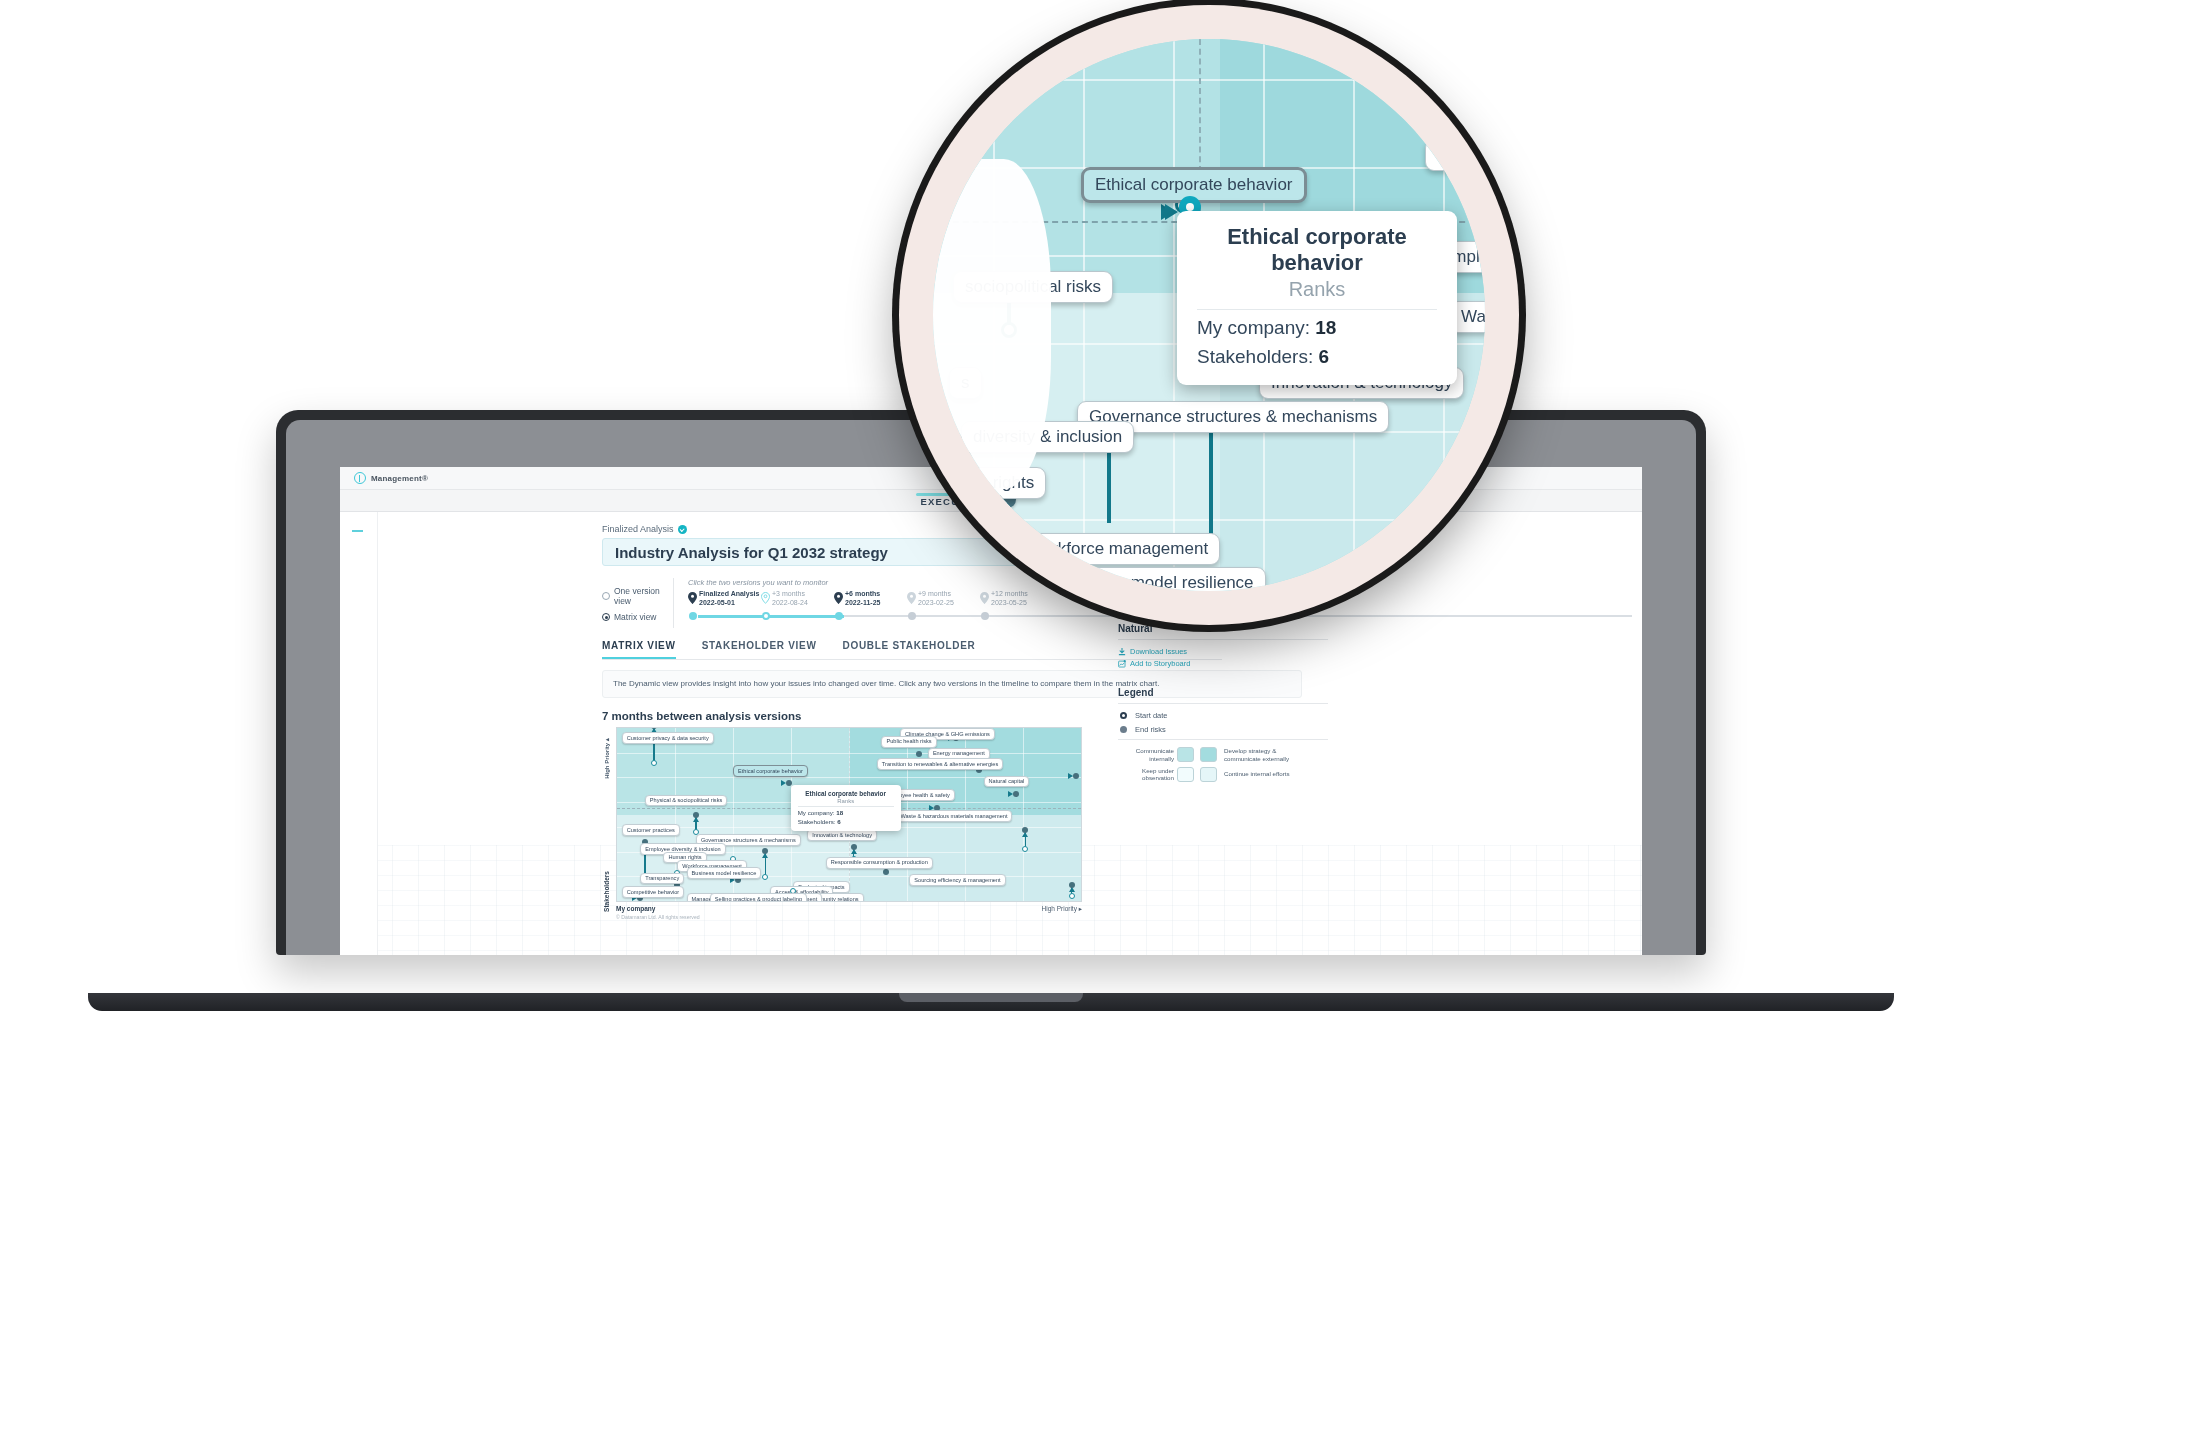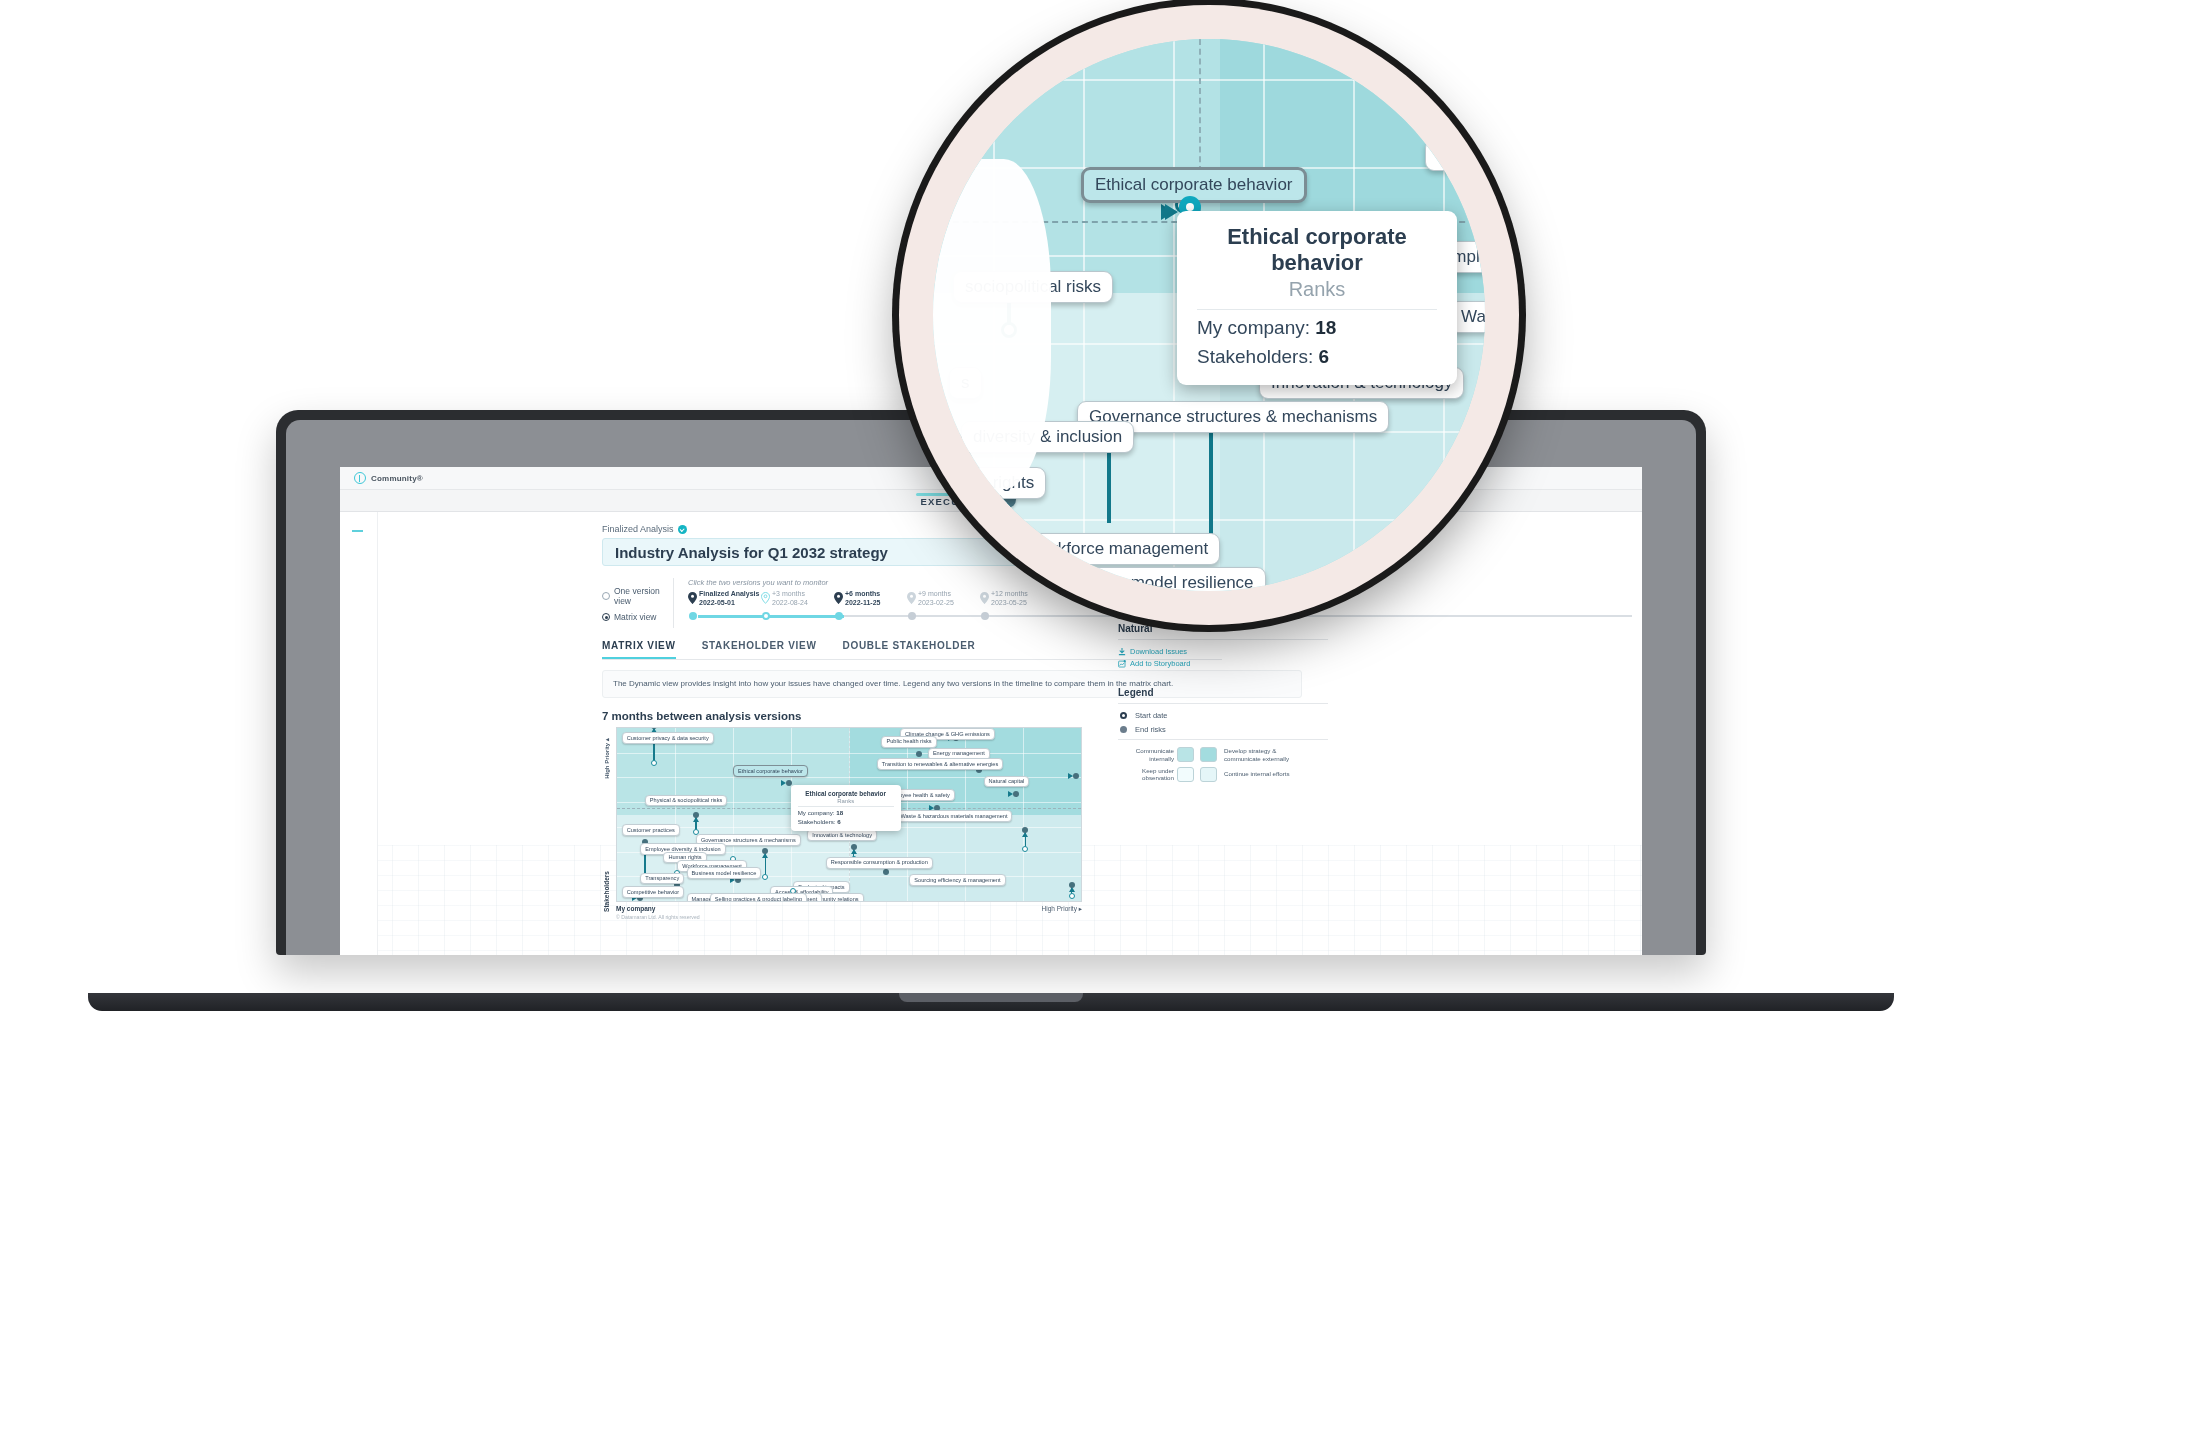--- a/index.html
+++ b/index.html
@@ -343,7 +343,7 @@
 
         <div class="app-topbar">
           <span class="logo-mark"></span>
-          <span class="logo-text">Community®</span>
+          <span class="logo-text">Management®</span>
         </div>
 
         <div class="app-tabbar">

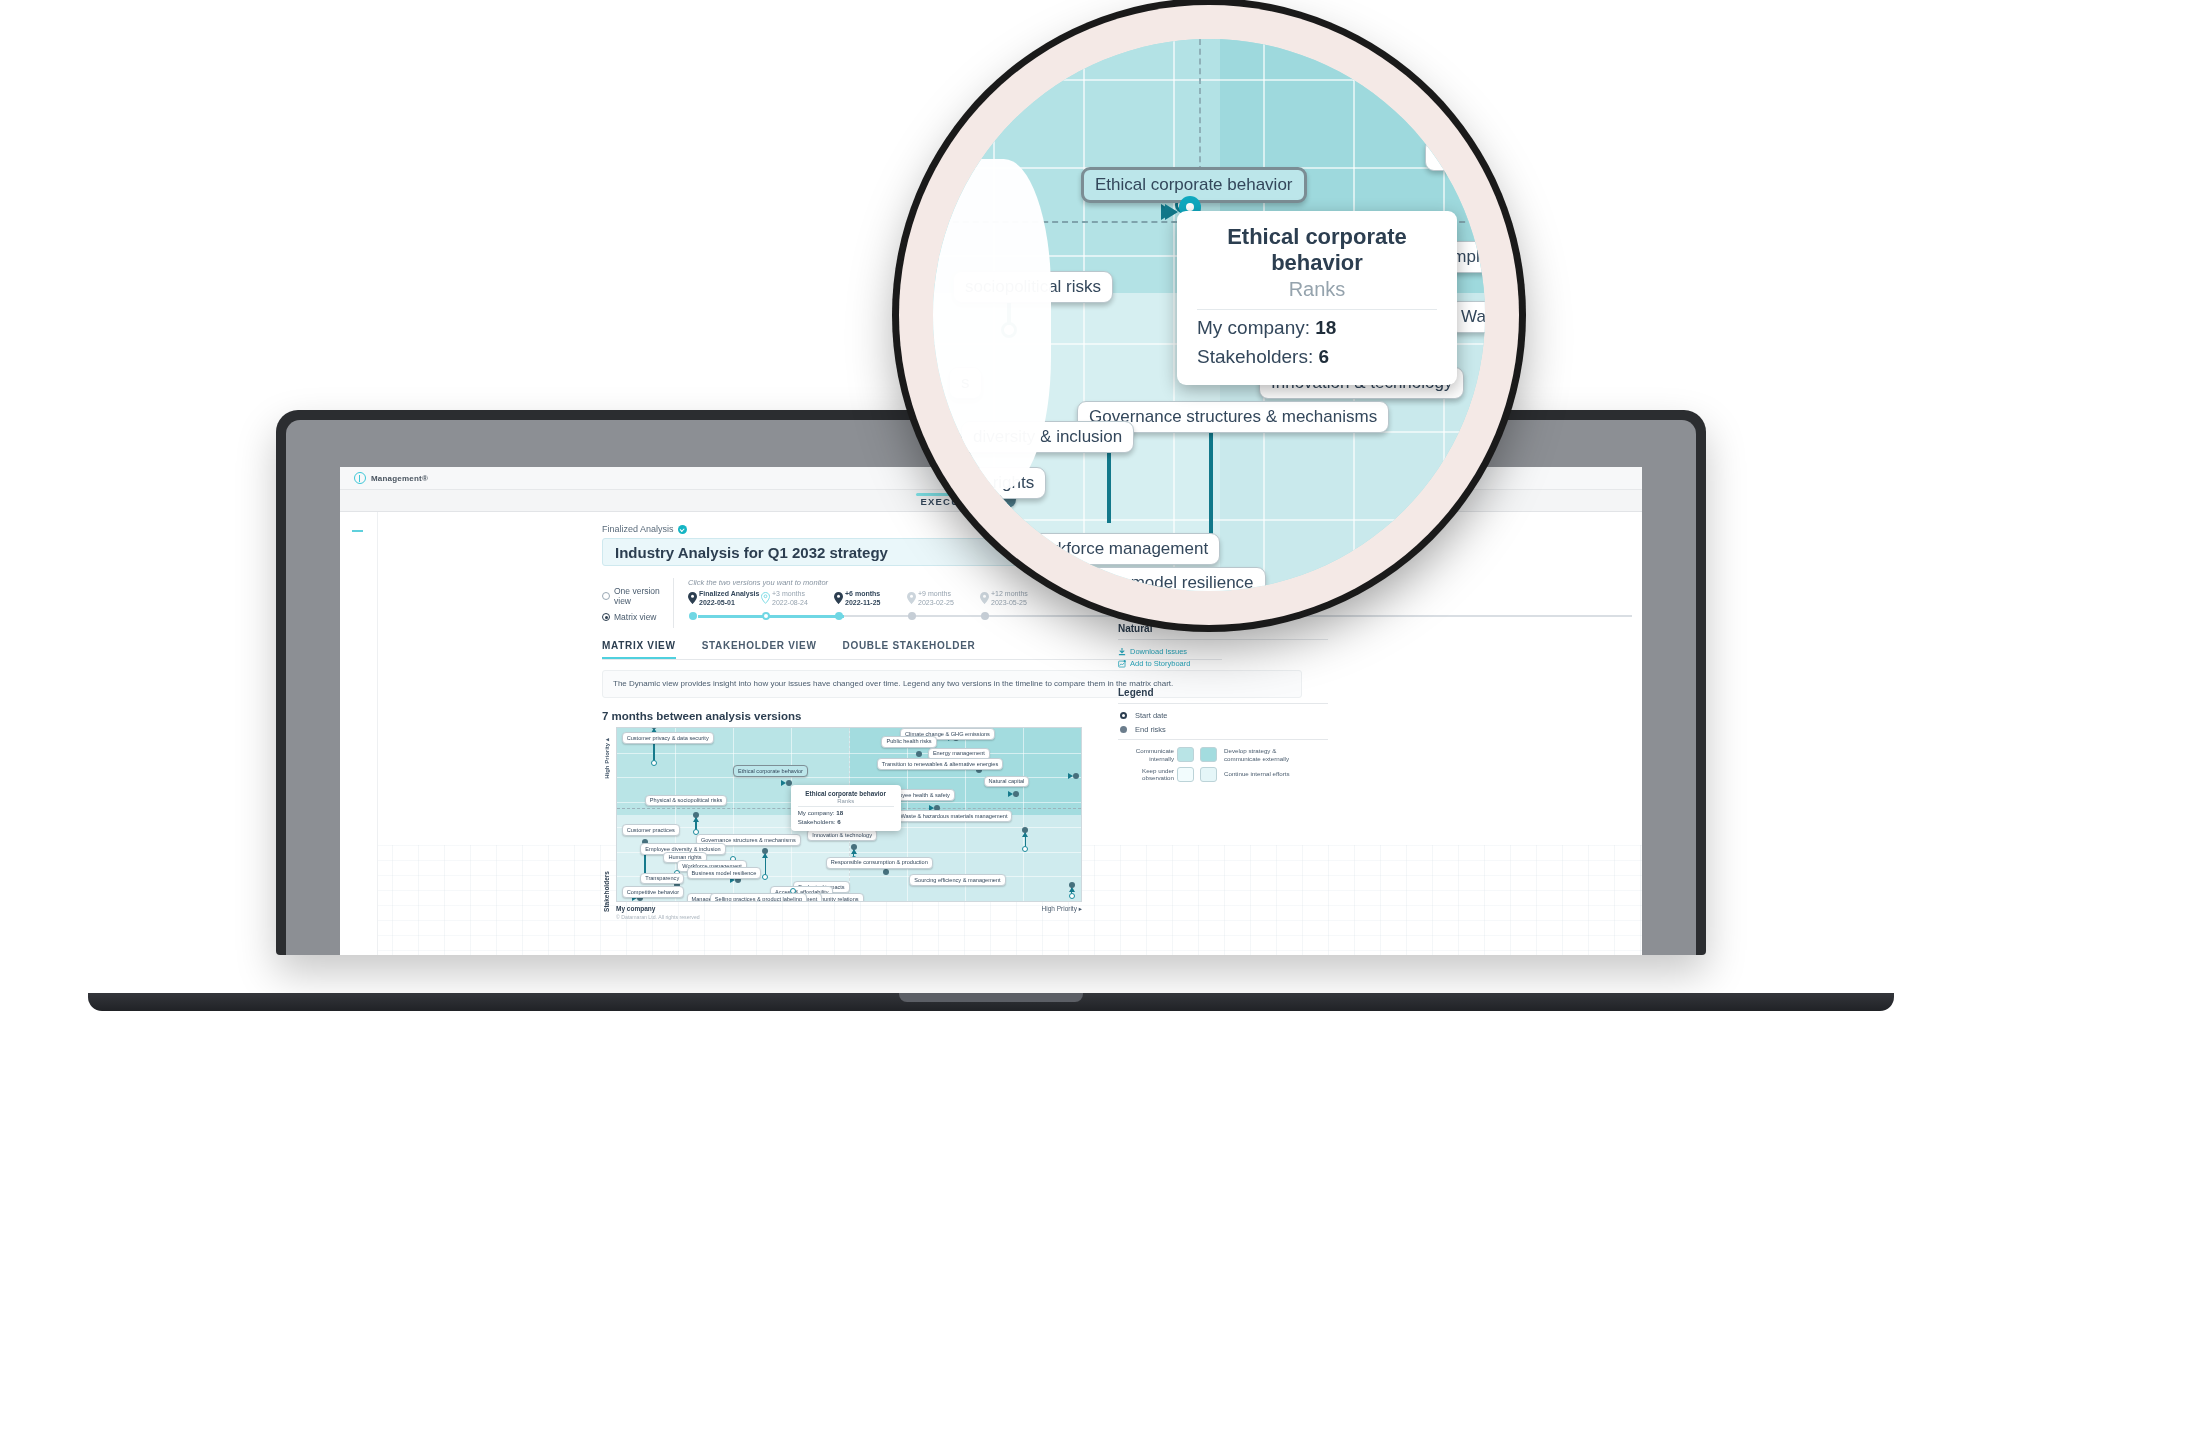--- a/index.html
+++ b/index.html
@@ -465,7 +465,7 @@
               <div class="tab">DOUBLE STAKEHOLDER</div>
             </div>
 
-            <div class="info-bar">The Dynamic view provides insight into how your issues have changed over time. Legend any two versions in the timeline to compare them in the matrix chart.</div>
+            <div class="info-bar">The Dynamic view provides insight into how your issues into changed over time. Click any two versions in the timeline to compare them in the matrix chart.</div>
 
             <div class="chart-title">7 months between analysis versions</div>
 

